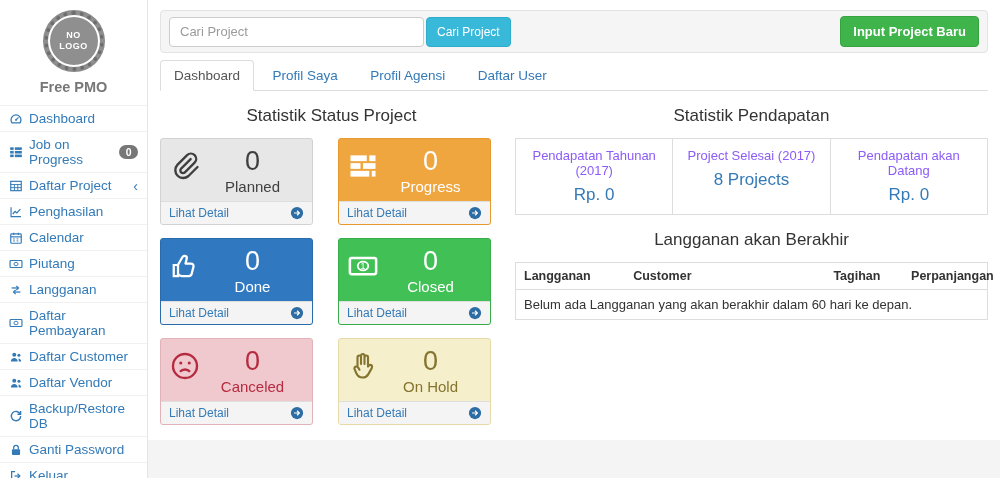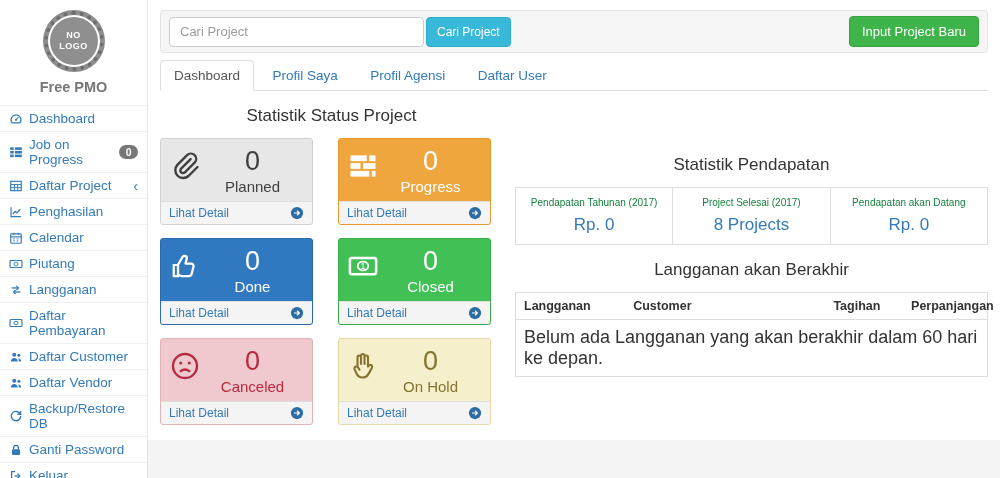--- a/index.html
+++ b/index.html
@@ -36,7 +36,7 @@
   .btn-info { margin-left:2px; background:#39b9da; border:1px solid #2eaccc; color:#fff;
     font-size:12px; padding:7px 10px; }
   .btn-success { margin-left:auto; background:#3fb44a; border:1px solid #36a340; color:#fff;
-    font-size:13px; padding:7px 12px; }
+    font-size:13px; padding:7px 12px;font-weight:bold; }
   .spacer { flex:1; }
 
   .tabs { margin-top:7px; border-bottom:1px solid #ddd; }

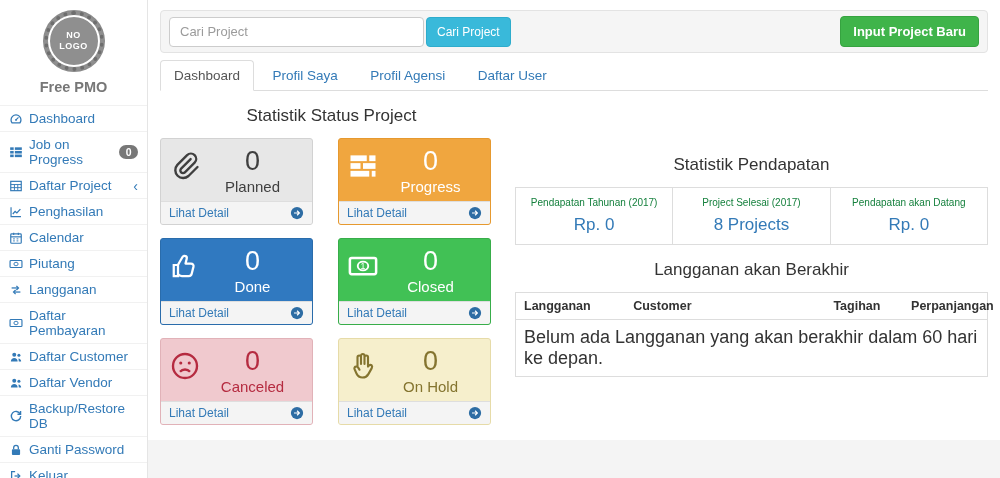--- a/index.html
+++ b/index.html
@@ -44,7 +44,7 @@
     border:1px solid transparent; border-radius:4px 4px 0 0; margin-bottom:-1px; cursor:pointer; }
   .tab.active { color:#555; background:#fff; border-color:#ddd #ddd #fff; }
 
-  .cols { display:flex; margin-top:0;align-items:center; }
+  .cols { display:flex; margin-top:0; }
   .left-col { width:343px; flex:none; }
   .right-col { flex:1; margin-left:12px; }
   h2.sec-title { font-size:17px; font-weight:400; color:#333; text-align:center; margin:15px 0 12px; }

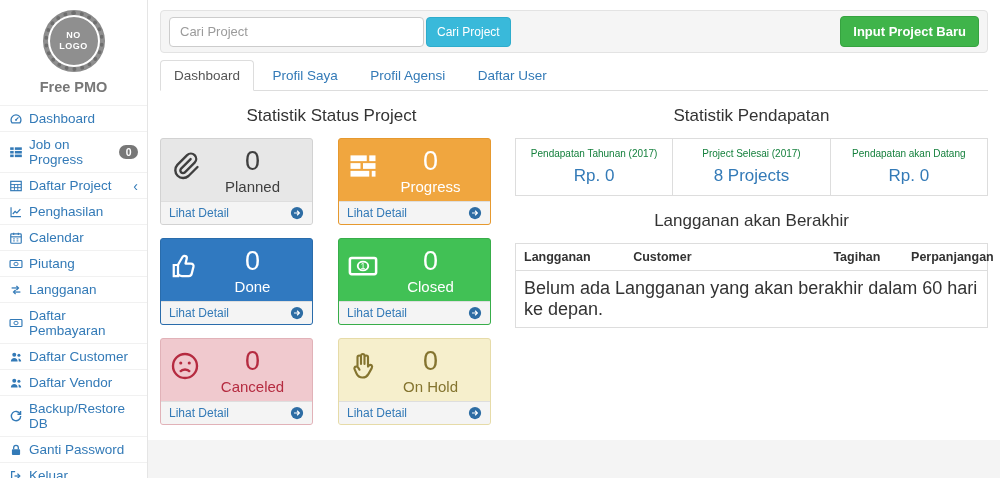--- a/index.html
+++ b/index.html
@@ -73,7 +73,7 @@
   .stats-table { display:flex; border:1px solid #ddd; background:#fff; }
   .stat-cell { flex:1; border-right:1px solid #ddd; text-align:center; padding:9px 6px 9px; }
   .stat-cell:last-child { border-right:none; }
-  .stat-label { font-size:10px; color:#15803d; }
+  .stat-label { font-size:13px; color:#8b5cf6; }
   .stat-value { font-size:17px; color:#337ab7; margin-top:7px; cursor:pointer; }
 
   

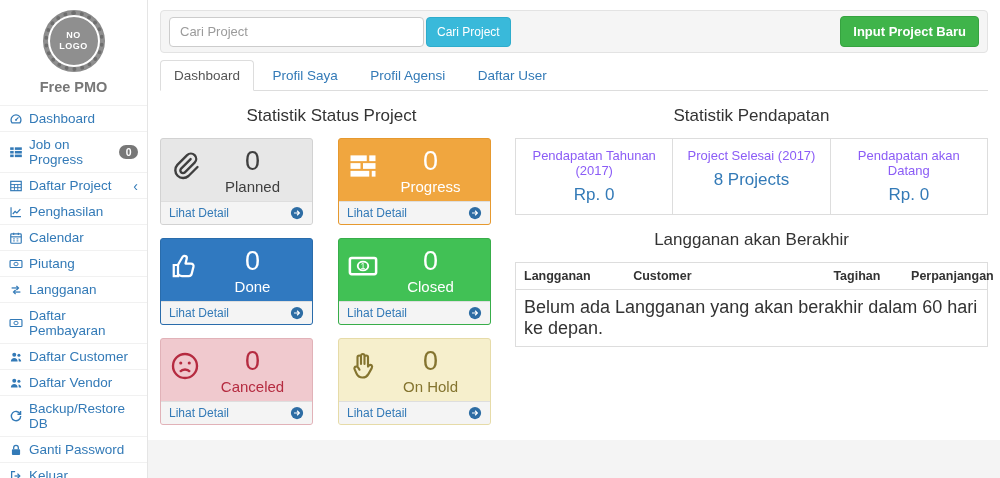--- a/index.html
+++ b/index.html
@@ -84,7 +84,7 @@
   .sub-head span:nth-child(2){ width:44%; }
   .sub-head span:nth-child(3){ width:14%; }
   .sub-head span:nth-child(4){ width:18%;padding-left:14px; }
-  .sub-empty { padding:7px 8px; font-size:18px; color:#333; }
+  .sub-empty { padding:7px 8px; font-size:13px; color:#333; }
 
   .defs { position:absolute; width:0; height:0; overflow:hidden; }
 </style>

